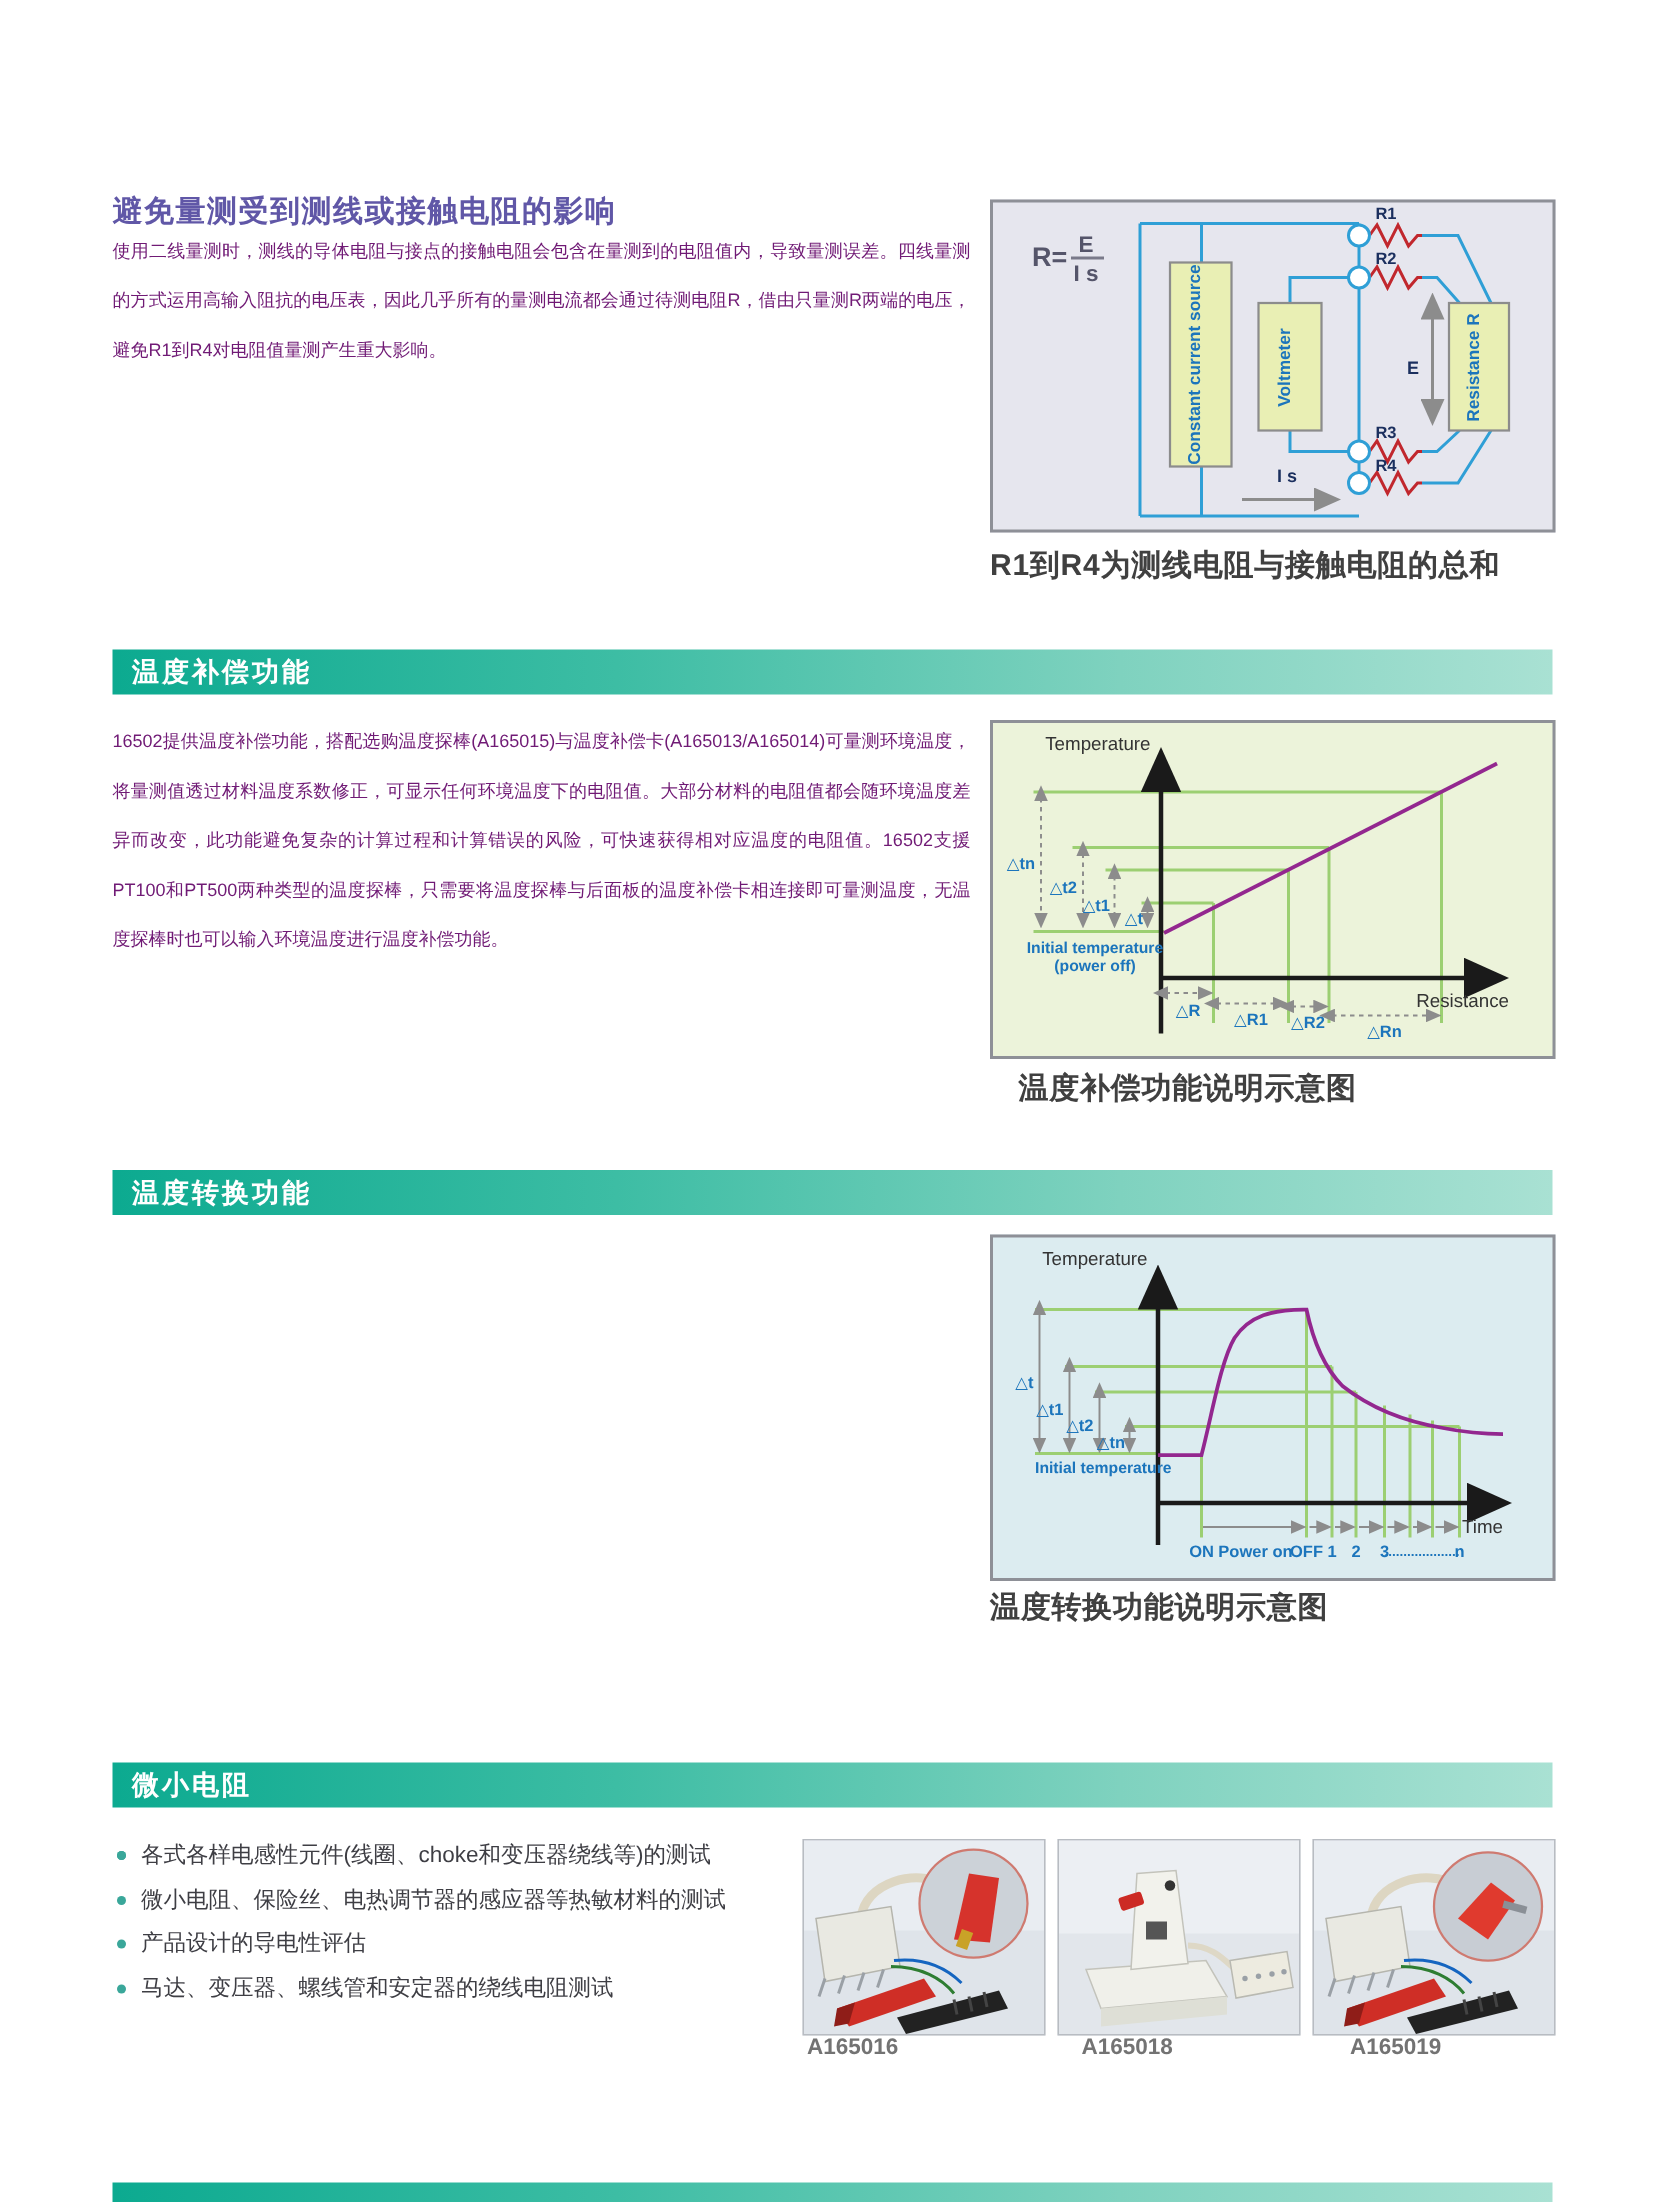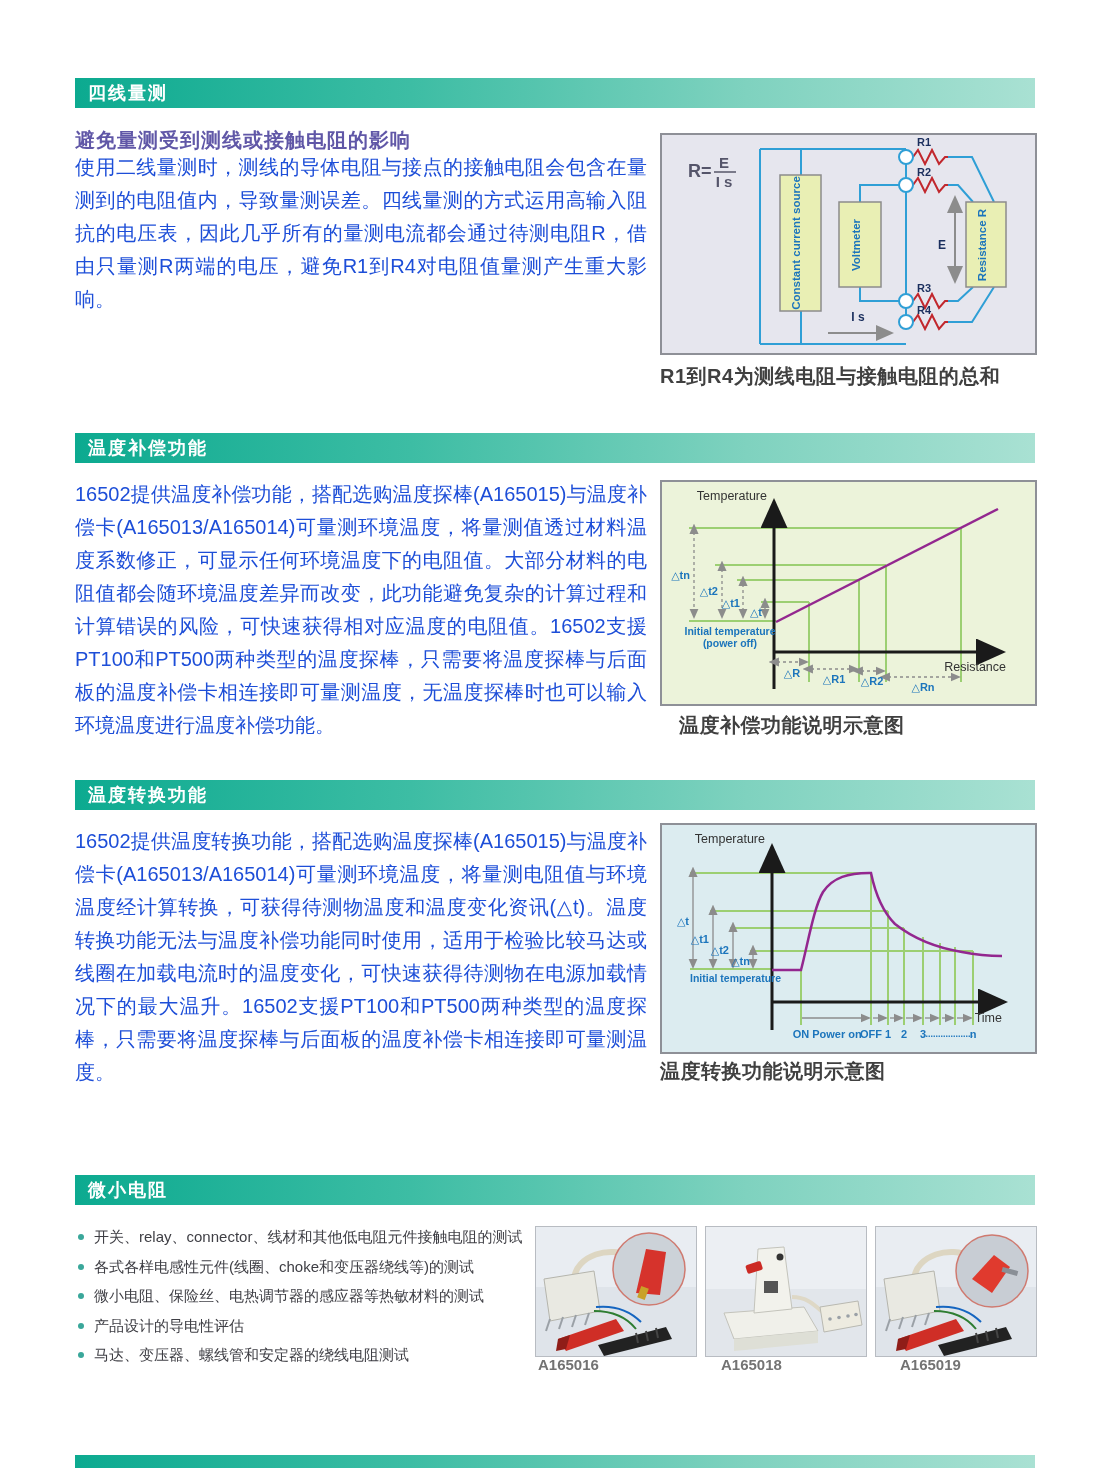--- a/index.html
+++ b/index.html
@@ -30,9 +30,6 @@
 
 <div class="page">
 
-  <div class="sec-header" style="top:78px;">
-    <span>四线量测</span>
-  </div>
   <div class="subheading" style="top:127px;">避免量测受到测线或接触电阻的影响</div>
   <div class="body-text" style="top:151px;">使用二线量测时，测线的导体电阻与接点的接触电阻会包含在量测到的电阻值内，导致量测误差。四线量测的方式运用高输入阻抗的电压表，因此几乎所有的量测电流都会通过待测电阻R，借由只量测R两端的电压，避免R1到R4对电阻值量测产生重大影响。</div>
 

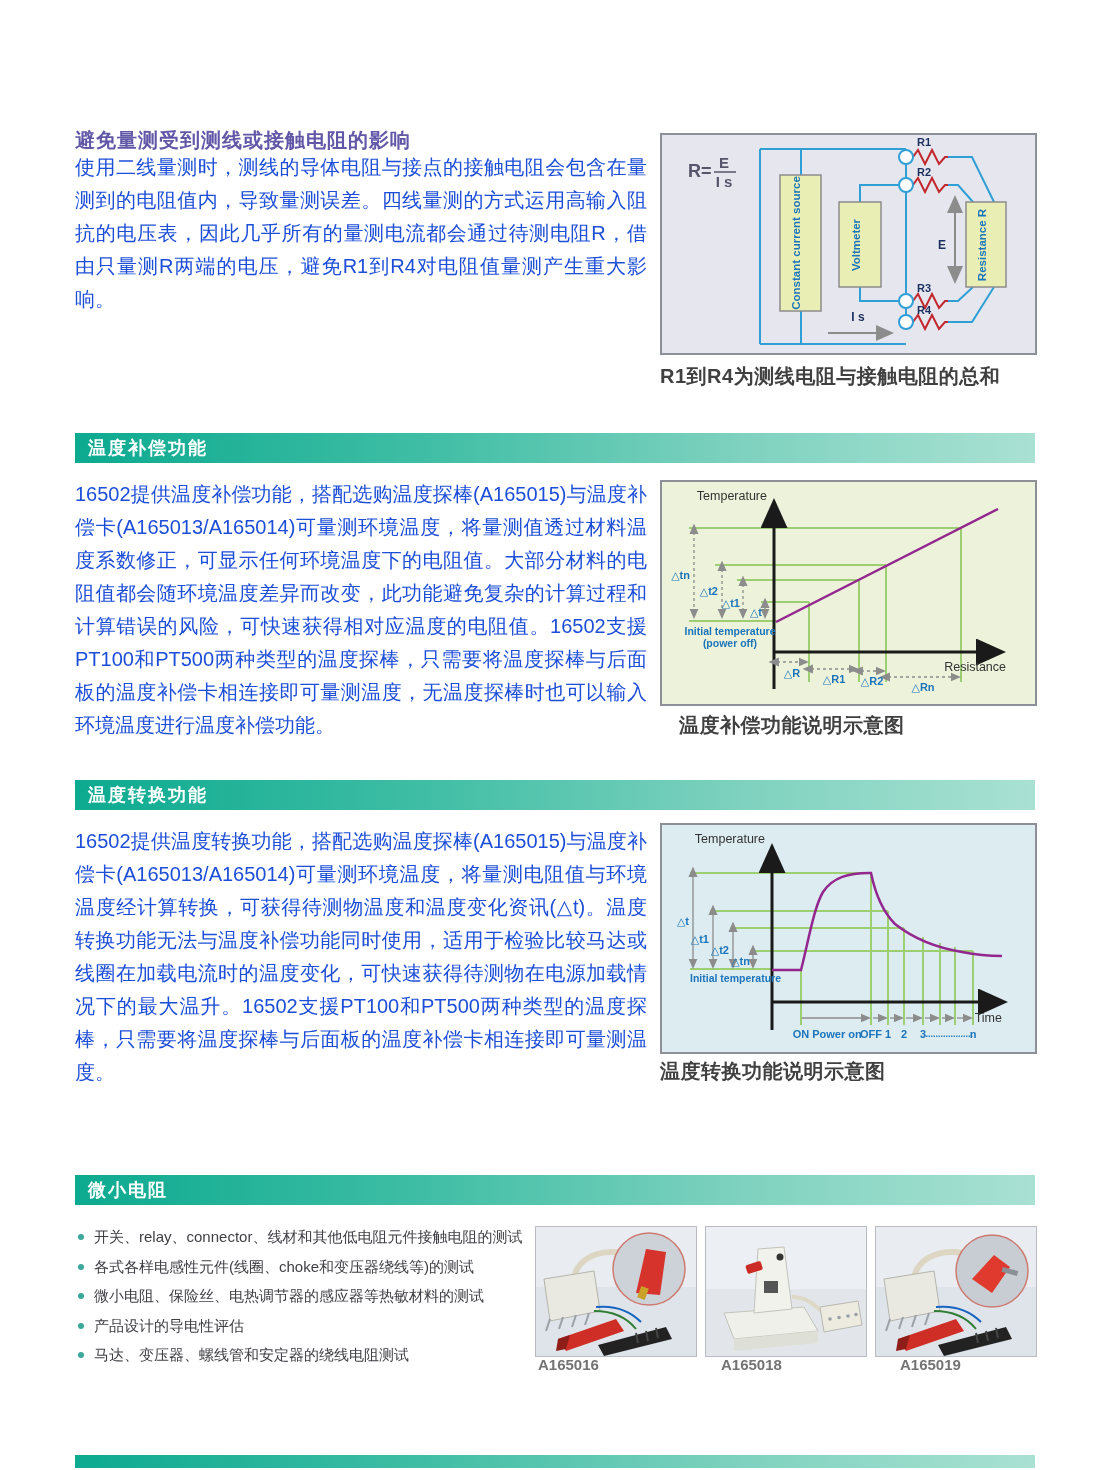--- a/index.html
+++ b/index.html
@@ -9,7 +9,7 @@
     background:linear-gradient(90deg,#0caa90 0%,#3dbda4 35%,#7fd2bf 70%,#a9e1d3 100%);
     color:#ffffff;font-size:18px;font-weight:700;line-height:30px;padding-left:13px;letter-spacing:2px;}
   .subheading{position:absolute;left:75px;font-size:20px;font-weight:700;color:#6057a7;letter-spacing:1px;}
-  .body-text{position:absolute;left:75px;width:572px;font-size:20px;line-height:33px;color:#1d4ed8;text-align:justify;}
+  .body-text{position:absolute;left:75px;width:572px;font-size:12px;line-height:33px;color:#701a75;text-align:justify;}
   .figure{position:absolute;left:660px;width:377px;box-sizing:border-box;border:2px solid #8e9097;}
   .fig-circuit{background:#e6e6ee;}
   .fig-comp{background:#ecf3da;}

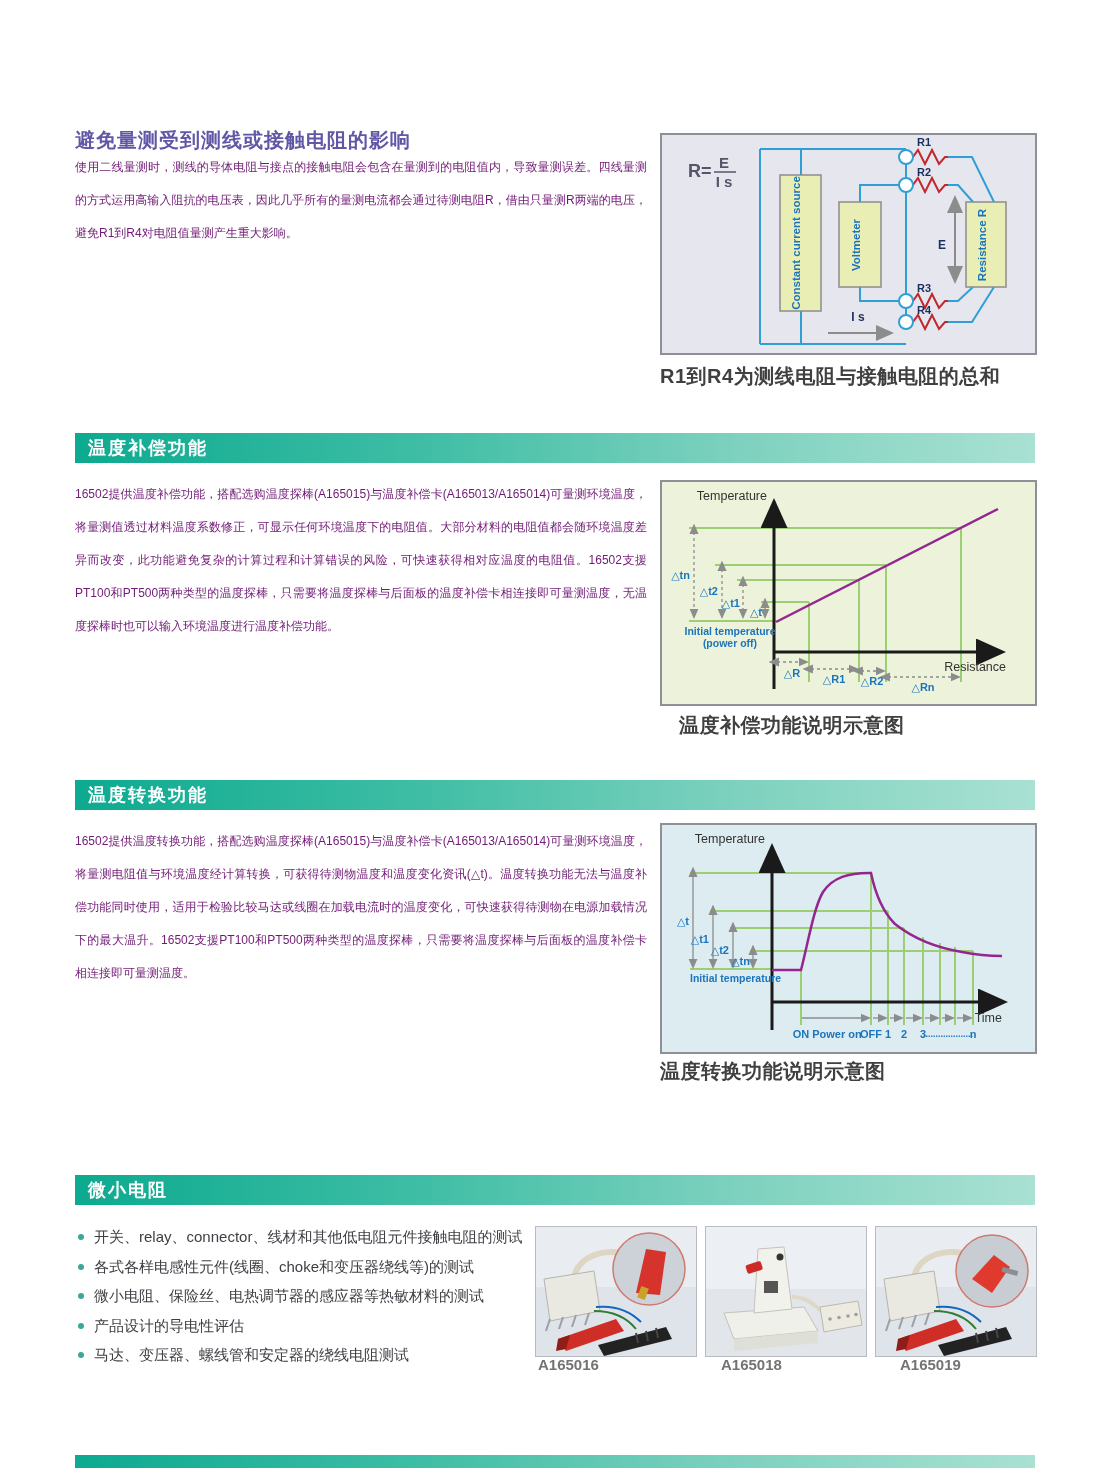--- a/index.html
+++ b/index.html
@@ -178,7 +178,6 @@
   <div class="sec-header" style="top:780px;">
     <span>温度转换功能</span>
   </div>
-  <div class="body-text" style="top:825px;">16502提供温度转换功能，搭配选购温度探棒(A165015)与温度补偿卡(A165013/A165014)可量测环境温度，将量测电阻值与环境温度经计算转换，可获得待测物温度和温度变化资讯(△t)。温度转换功能无法与温度补偿功能同时使用，适用于检验比较马达或线圈在加载电流时的温度变化，可快速获得待测物在电源加载情况下的最大温升。16502支援PT100和PT500两种类型的温度探棒，只需要将温度探棒与后面板的温度补偿卡相连接即可量测温度。</div>
 
   <div class="figure fig-conv" style="top:823px;height:231px;">
     <svg width="373" height="227" viewBox="0 0 373 227">

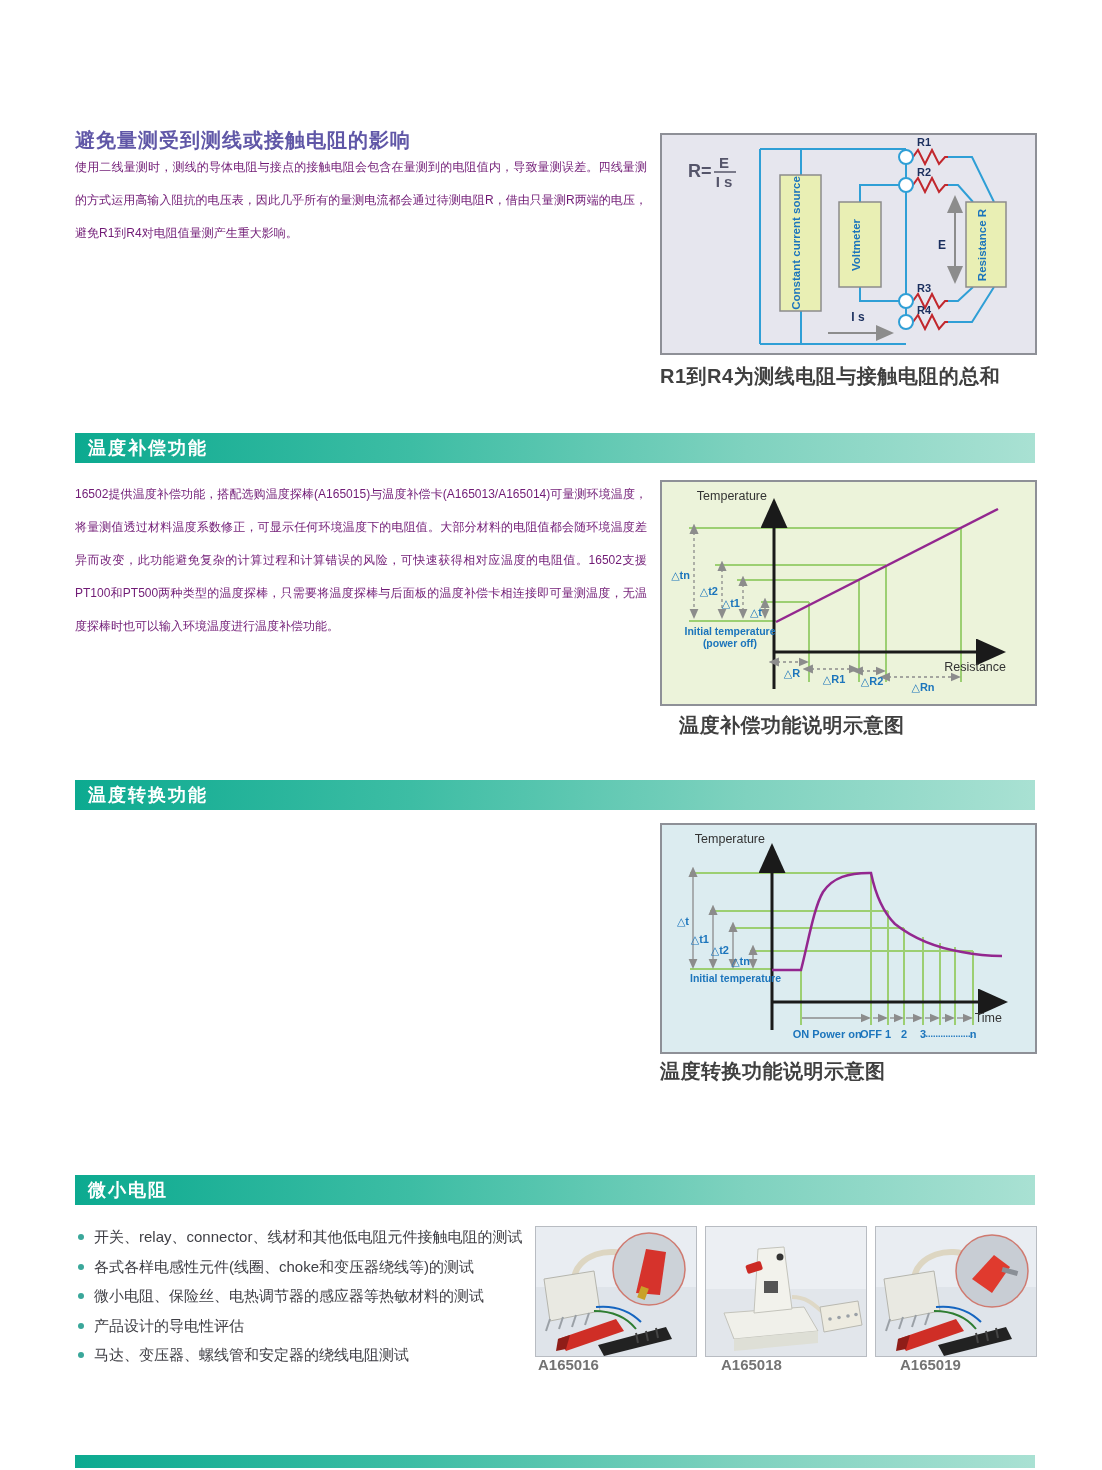--- a/index.html
+++ b/index.html
@@ -260,7 +260,7 @@
   </div>
 
   <ul class="bullets">
-    <li><span class="dot"></span><span>开关、relay、connector、线材和其他低电阻元件接触电阻的测试</span></li>
+    <li><span class="dot"></span></li>
     <li><span class="dot"></span><span>各式各样电感性元件(线圈、choke和变压器绕线等)的测试</span></li>
     <li><span class="dot"></span><span>微小电阻、保险丝、电热调节器的感应器等热敏材料的测试</span></li>
     <li><span class="dot"></span><span>产品设计的导电性评估</span></li>

